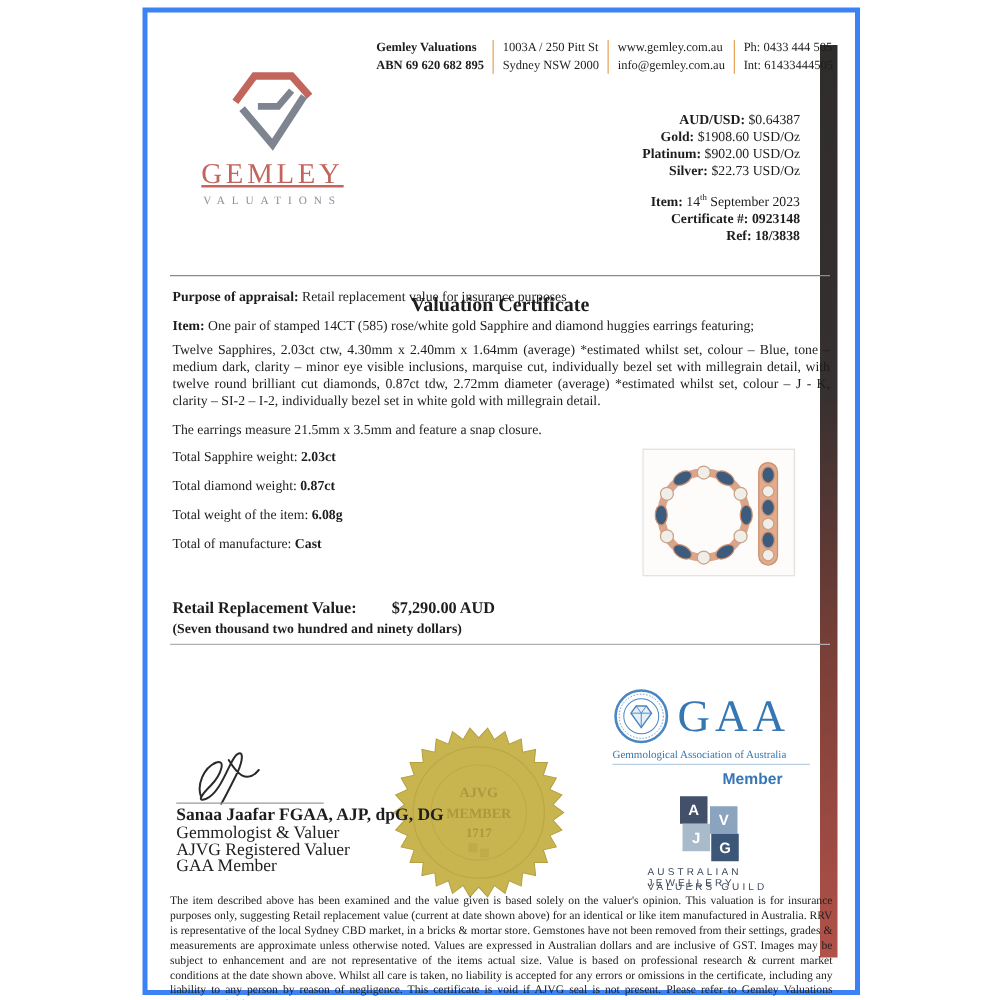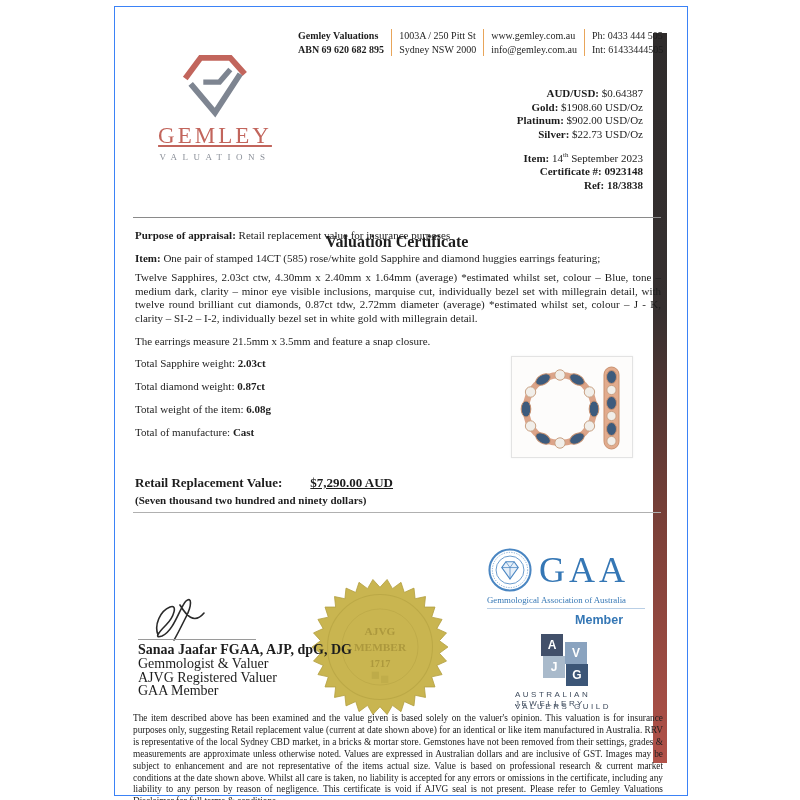--- a/index.html
+++ b/index.html
@@ -6,7 +6,7 @@
   #stage{position:relative;width:800px;height:800px;background:#ffffff;overflow:hidden;
          font-family:"Liberation Serif", serif;color:#1d1d1d;}
   .page{position:absolute;left:114px;top:6px;width:574px;height:790px;background:#fff;
-        border:1px solid #3b82f6;box-sizing:border-box;}
+        border:4px solid #3b82f6;box-sizing:border-box;}
   
   .edge-bar{position:absolute;left:538px;top:26px;width:14px;height:730px;
             background:linear-gradient(180deg,#2f2c2c 0%,#363030 38%,#7c4038 68%,#b25249 100%);}

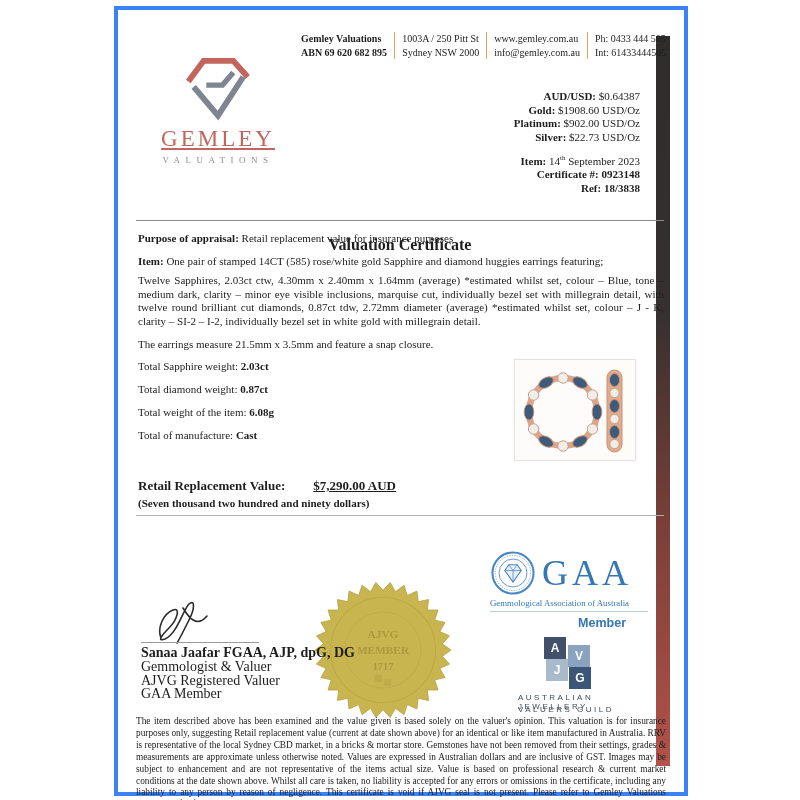--- a/index.html
+++ b/index.html
@@ -36,7 +36,7 @@
          border:1px solid #e3e3e3;box-shadow:0 0 2px rgba(0,0,0,.06);}
   
   .rrv{position:absolute;left:20px;top:468px;font-size:13px;font-weight:bold;}
-  .rrv .amount{margin-left:28px;text-decoration:underline;}
+  .rrv .amount{margin-left:28px;}
   .rrv-words{position:absolute;left:20px;top:487px;font-size:11px;font-weight:bold;}
   .rule2{position:absolute;left:18px;top:505px;width:528px;border-top:1px solid #b0b0b0;}
   

